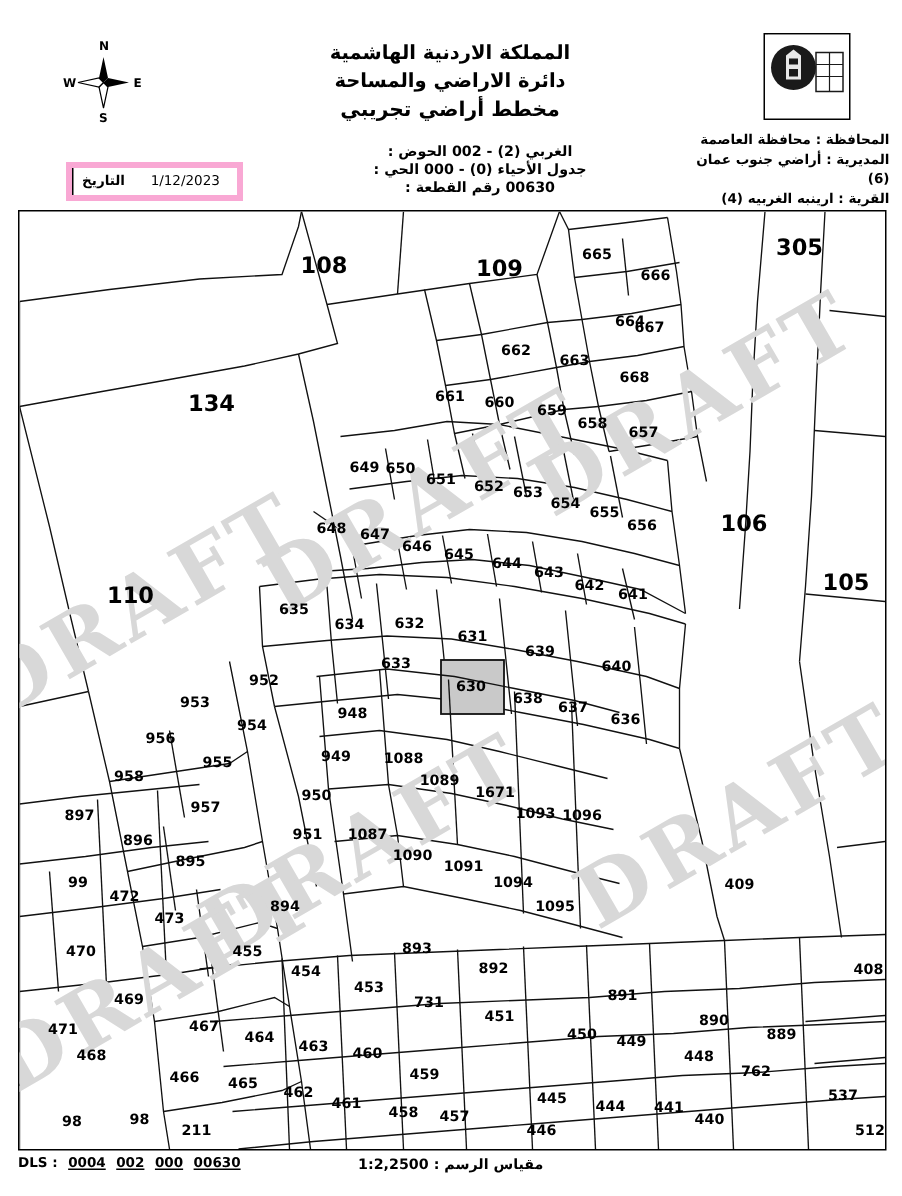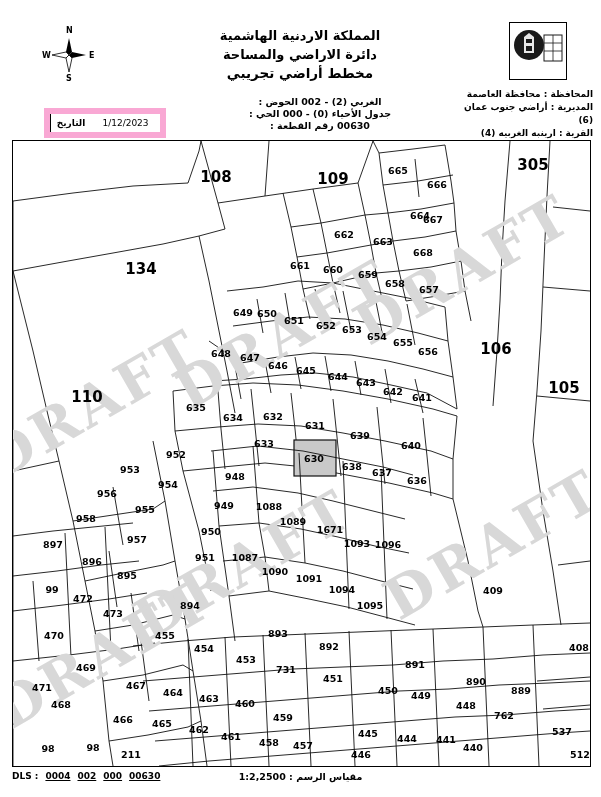--- a/index.html
+++ b/index.html
@@ -84,7 +84,7 @@
     top: 108px;
     width: 110px;
     height: 18px;
-    border: 6px solid #f9a8d4;
+    border: 4px solid #f9a8d4;
     display: flex;
     flex-direction: row-reverse;
     align-items: stretch;

